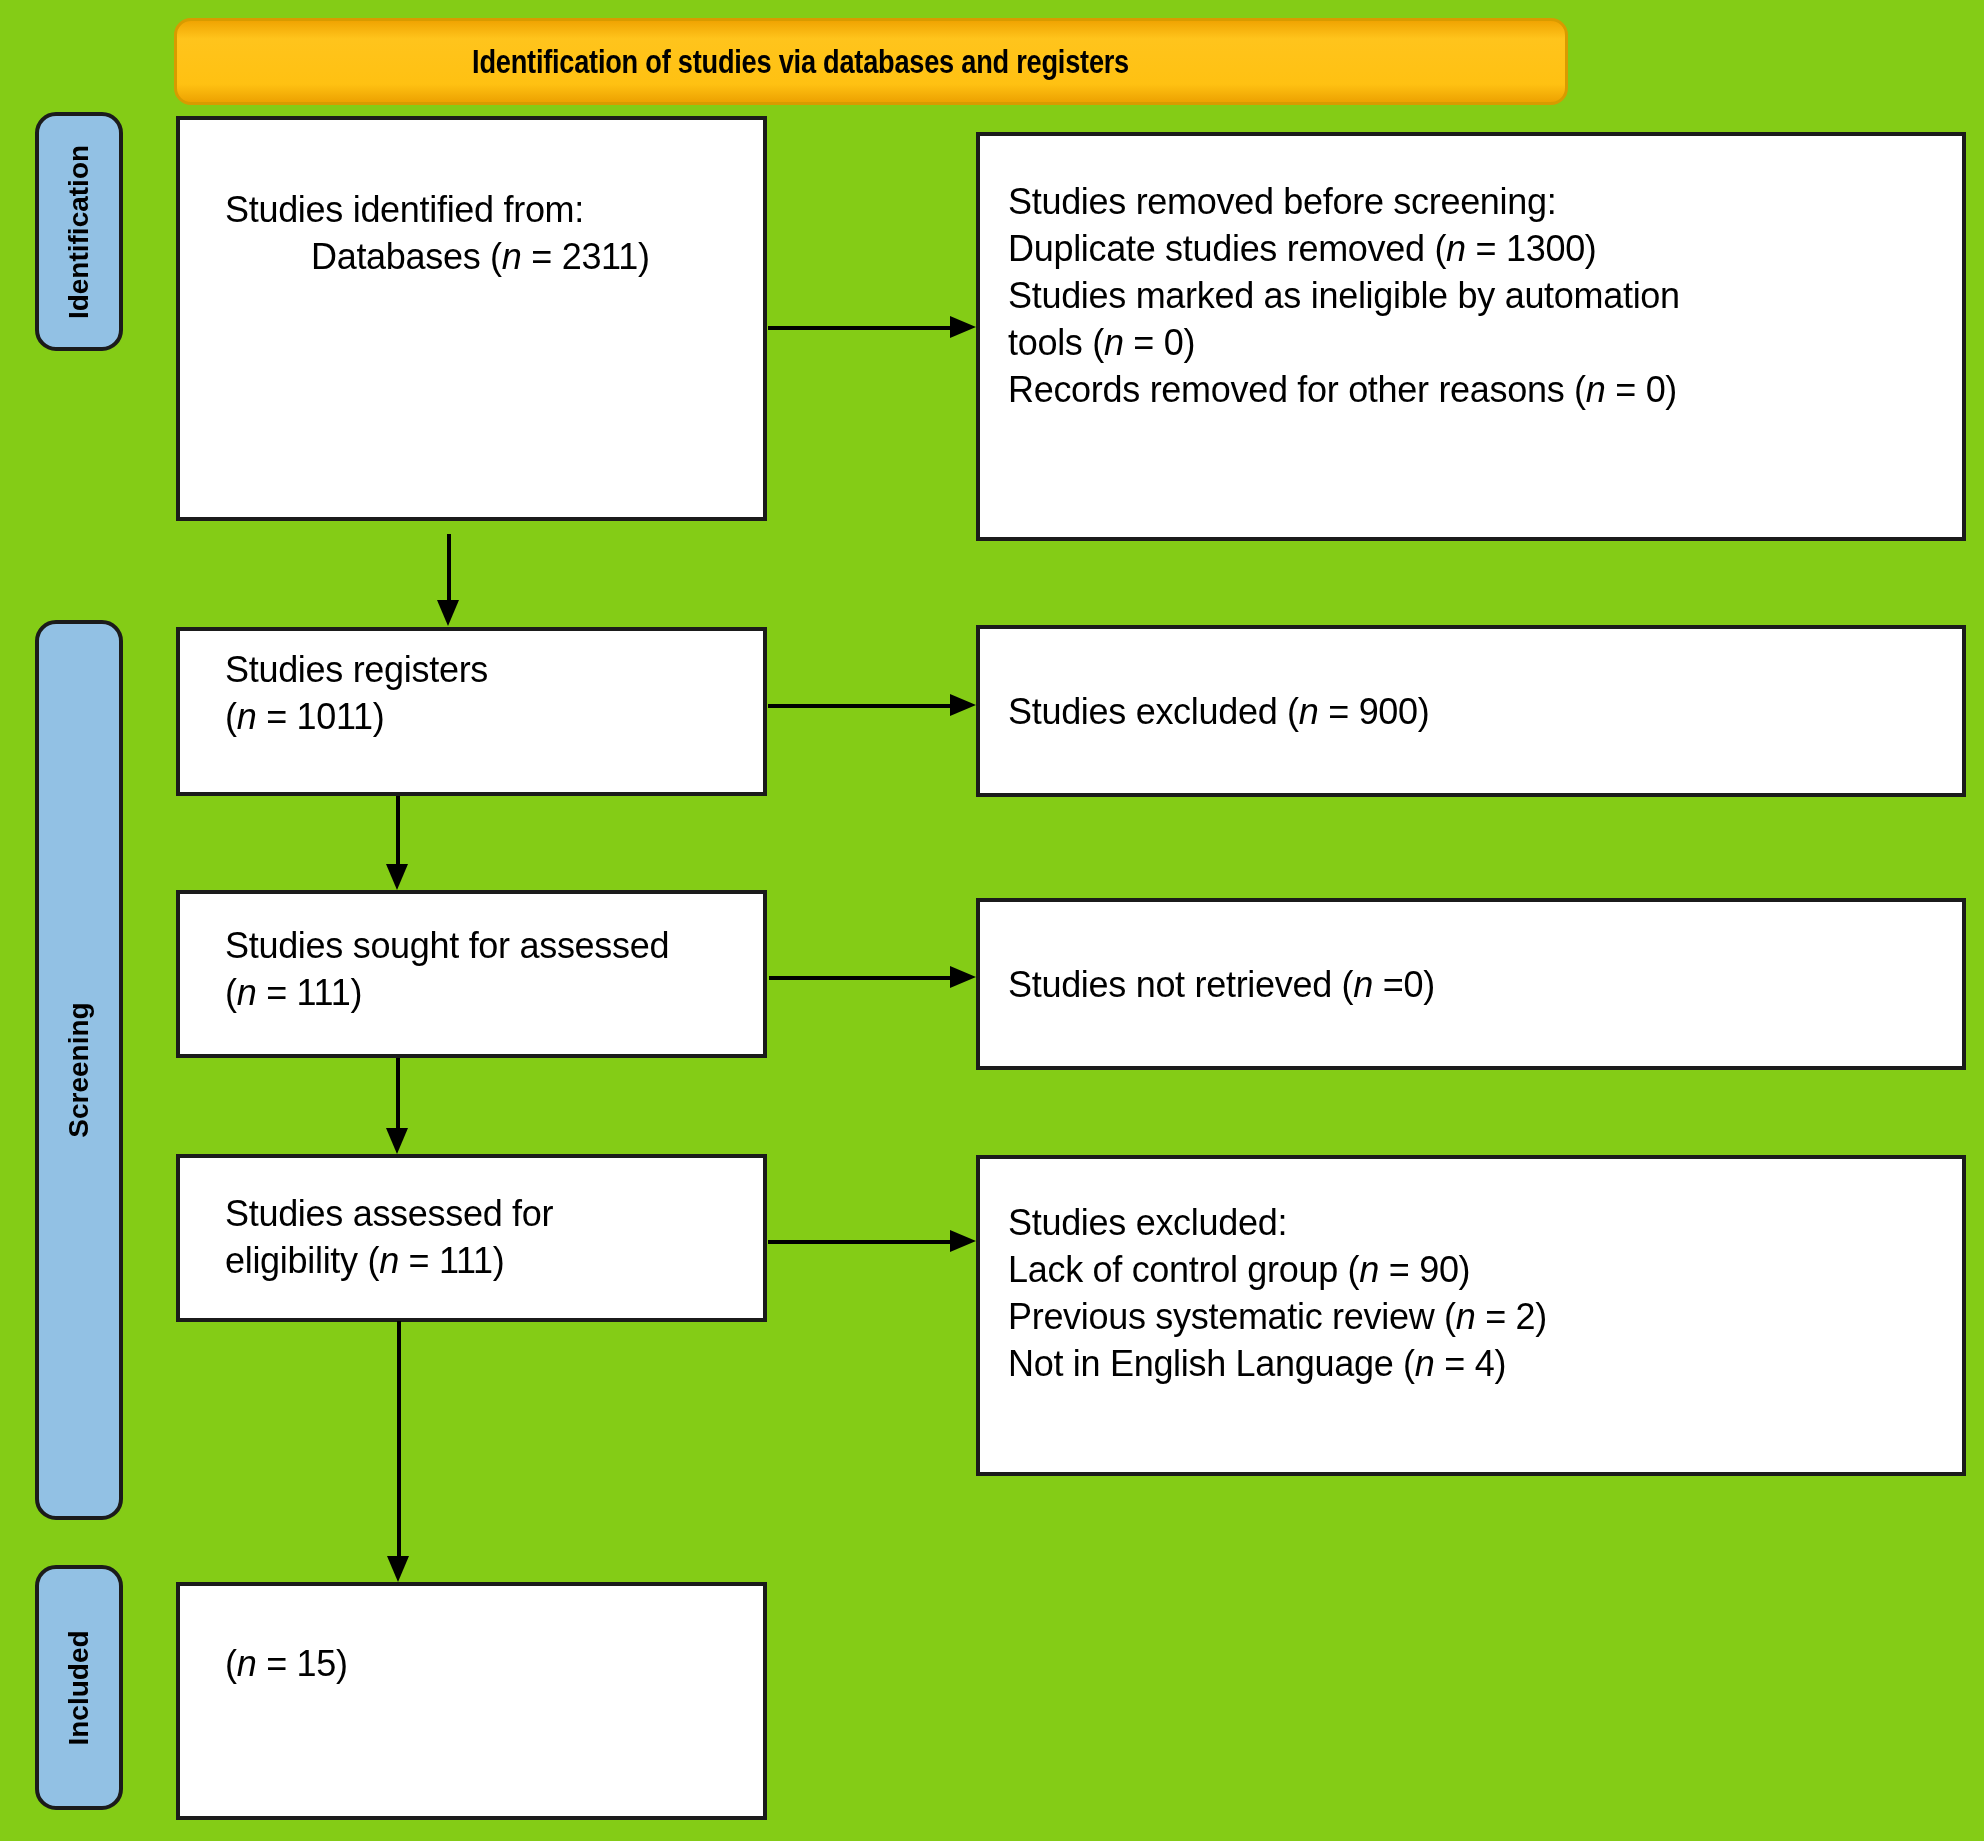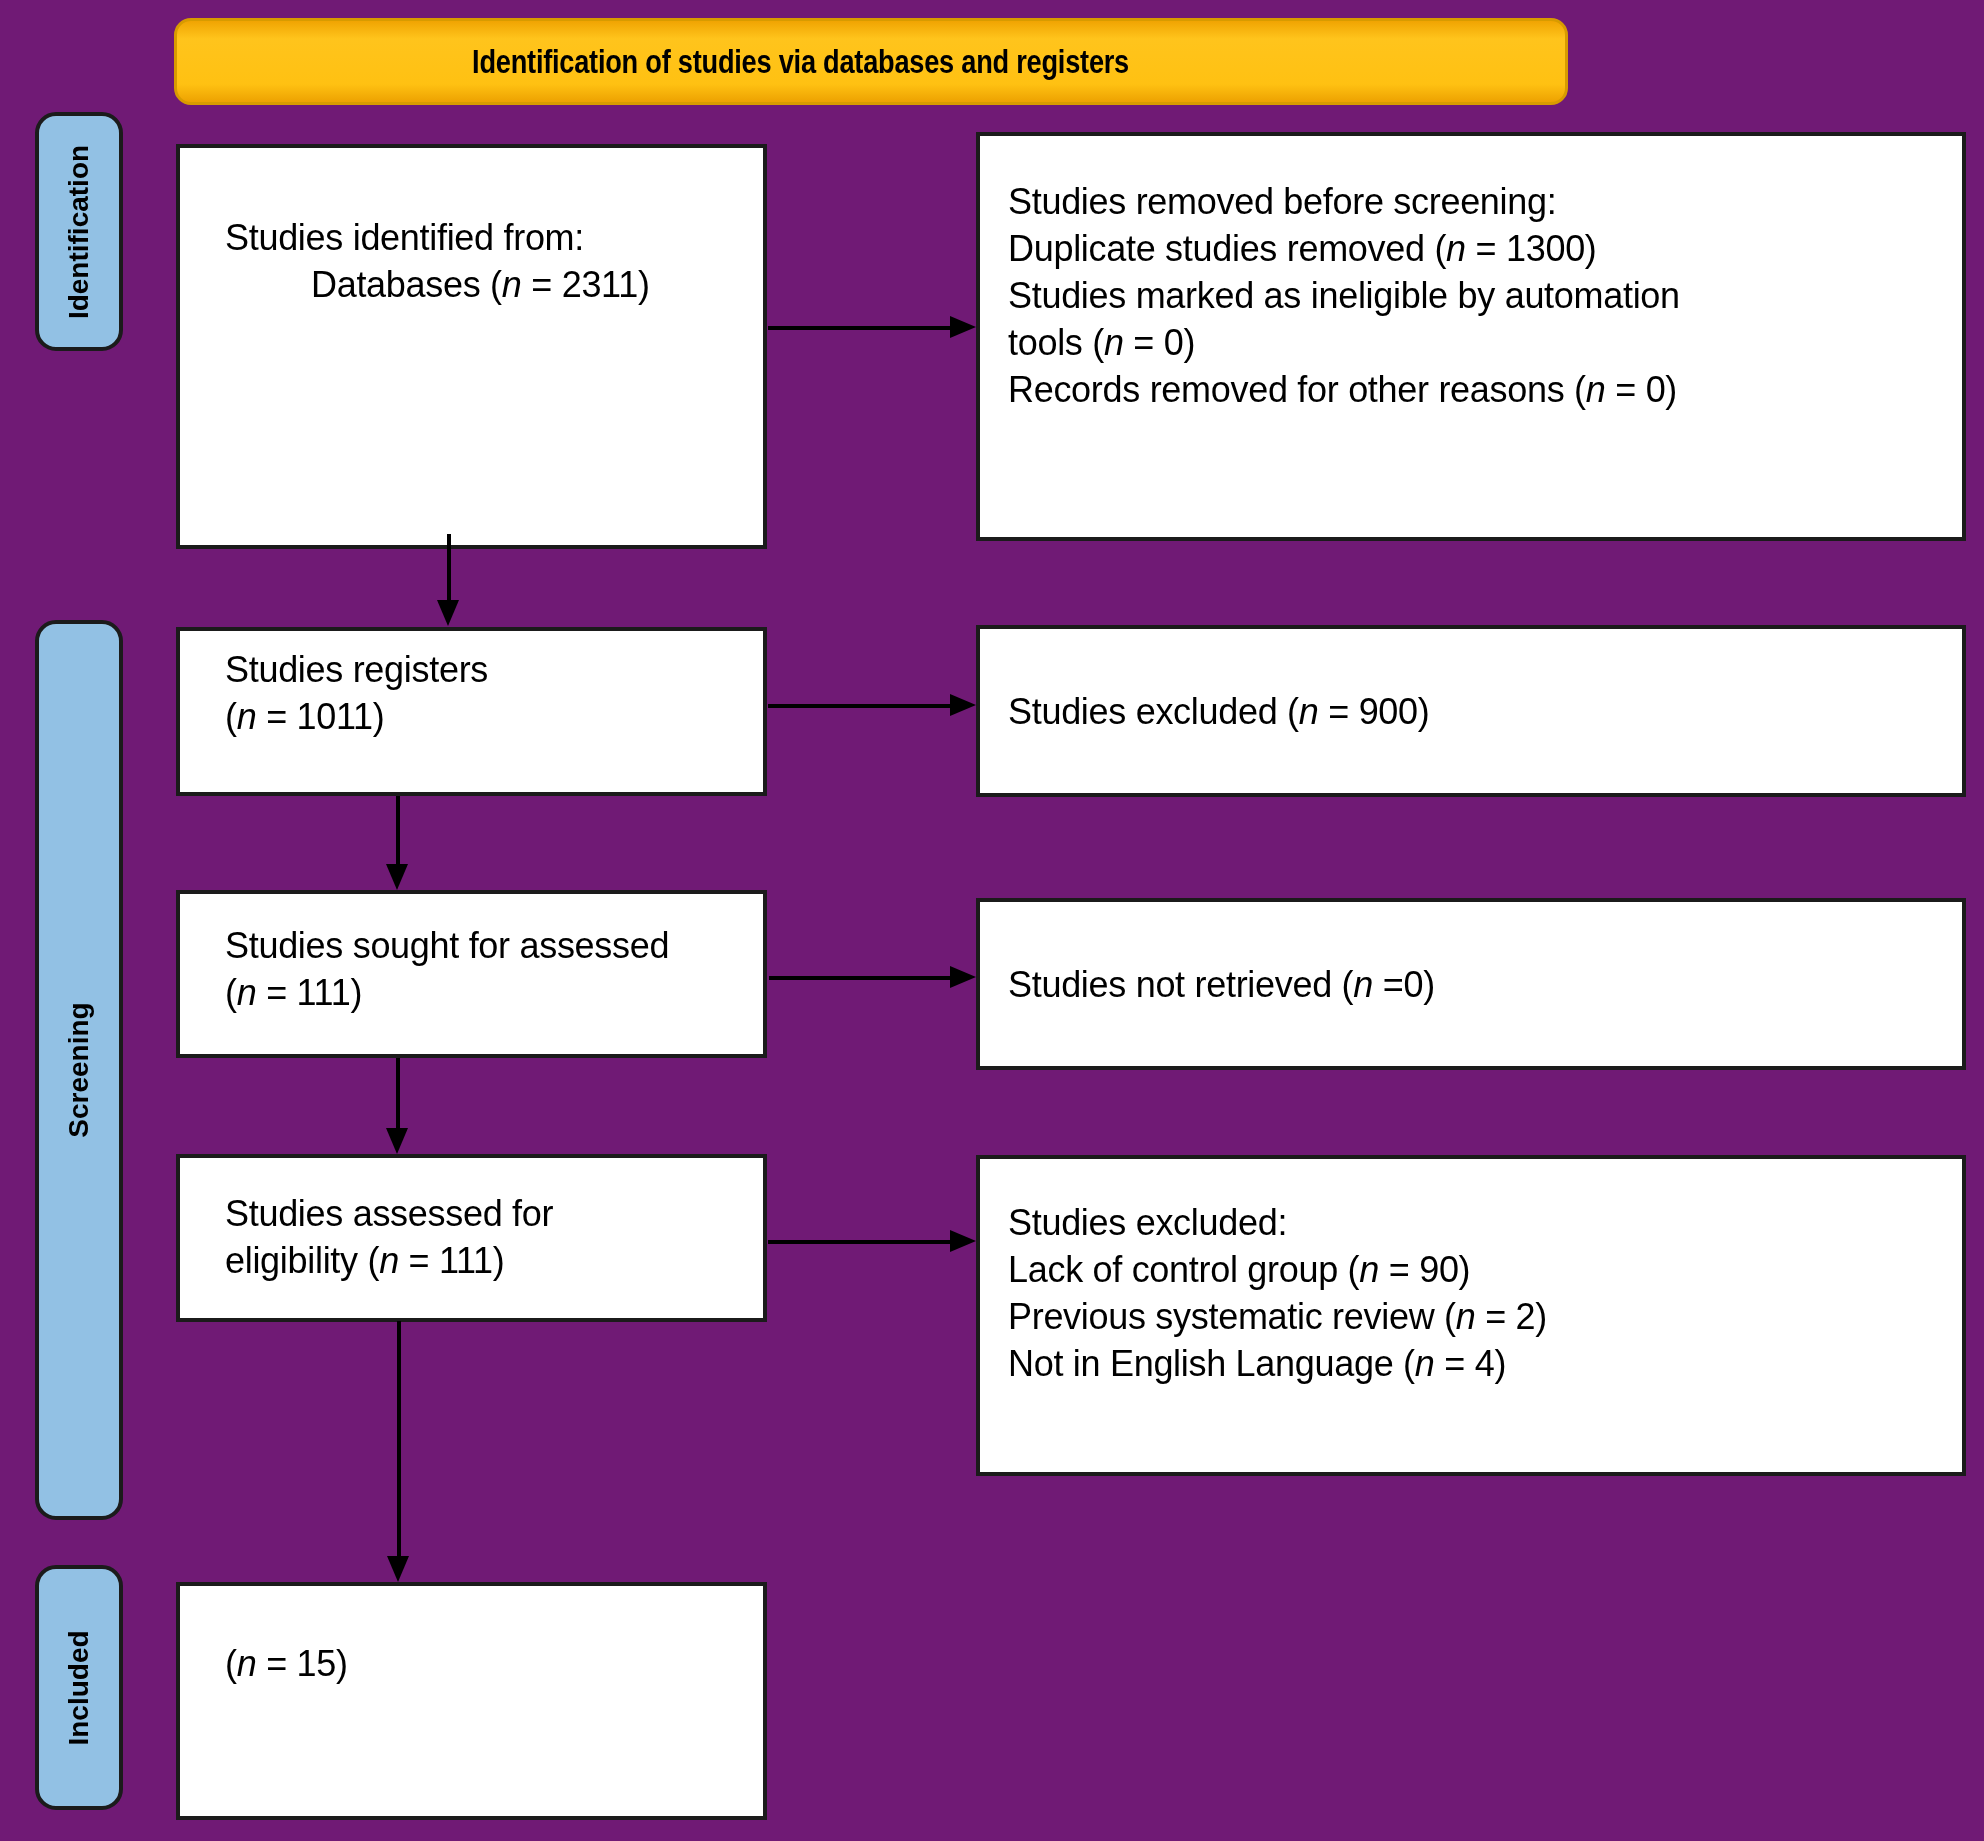--- a/index.html
+++ b/index.html
@@ -8,7 +8,7 @@
     position: relative;
     width: 1985px;
     height: 1841px;
-    background: #701a75;
+    background: #84cc16;
     font-family: "Liberation Sans", "DejaVu Sans", sans-serif;
     color: #000;
     overflow: hidden;

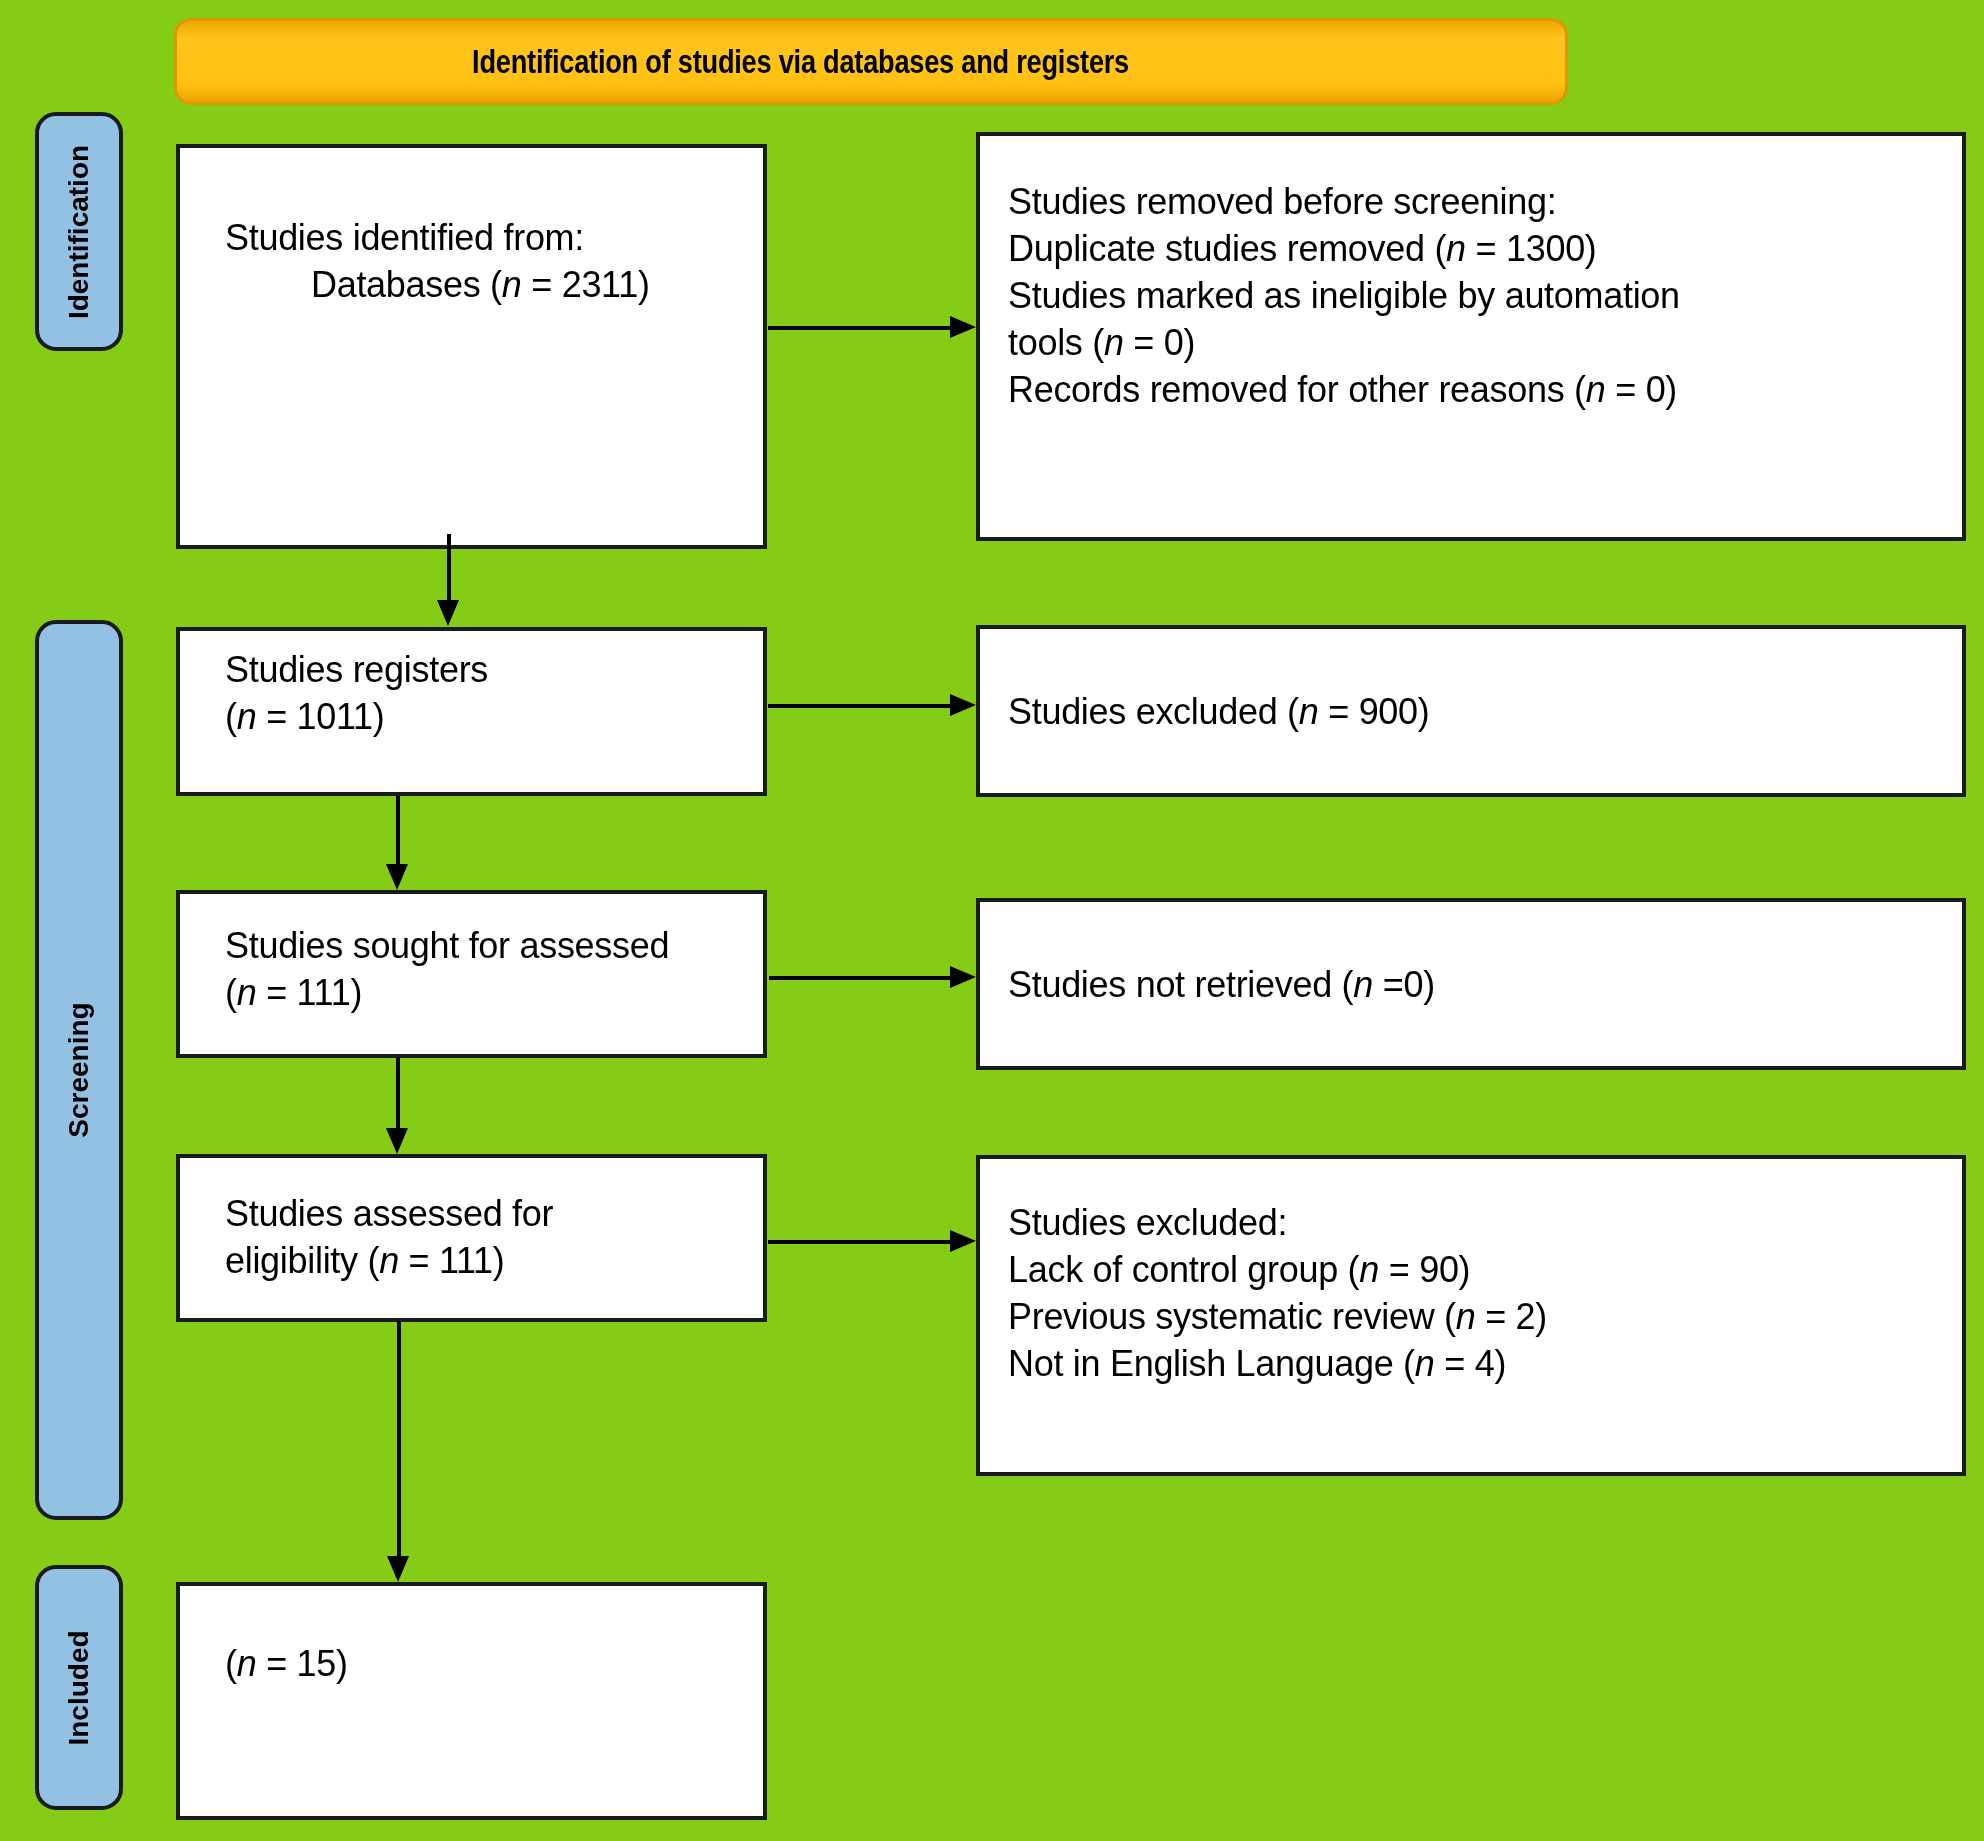--- a/index.html
+++ b/index.html
@@ -70,7 +70,7 @@
   .right-col { left: 976px; width: 990px; padding-left: 28px; padding-right: 18.4px; }
   .vcenter { display: flex; flex-direction: column; justify-content: center; }
 
-  #box-identified { top: 144px;  height: 405px; padding-top: 66px; }
+  #box-identified { top: 116px;  height: 405px; padding-top: 66px; }
   #box-removed    { top: 132px;  height: 409px; padding-top: 42px; }
   #box-screened   { top: 627px; height: 169px; padding-top: 14.7px; }
   #box-excluded   { top: 625px; height: 172px; }

